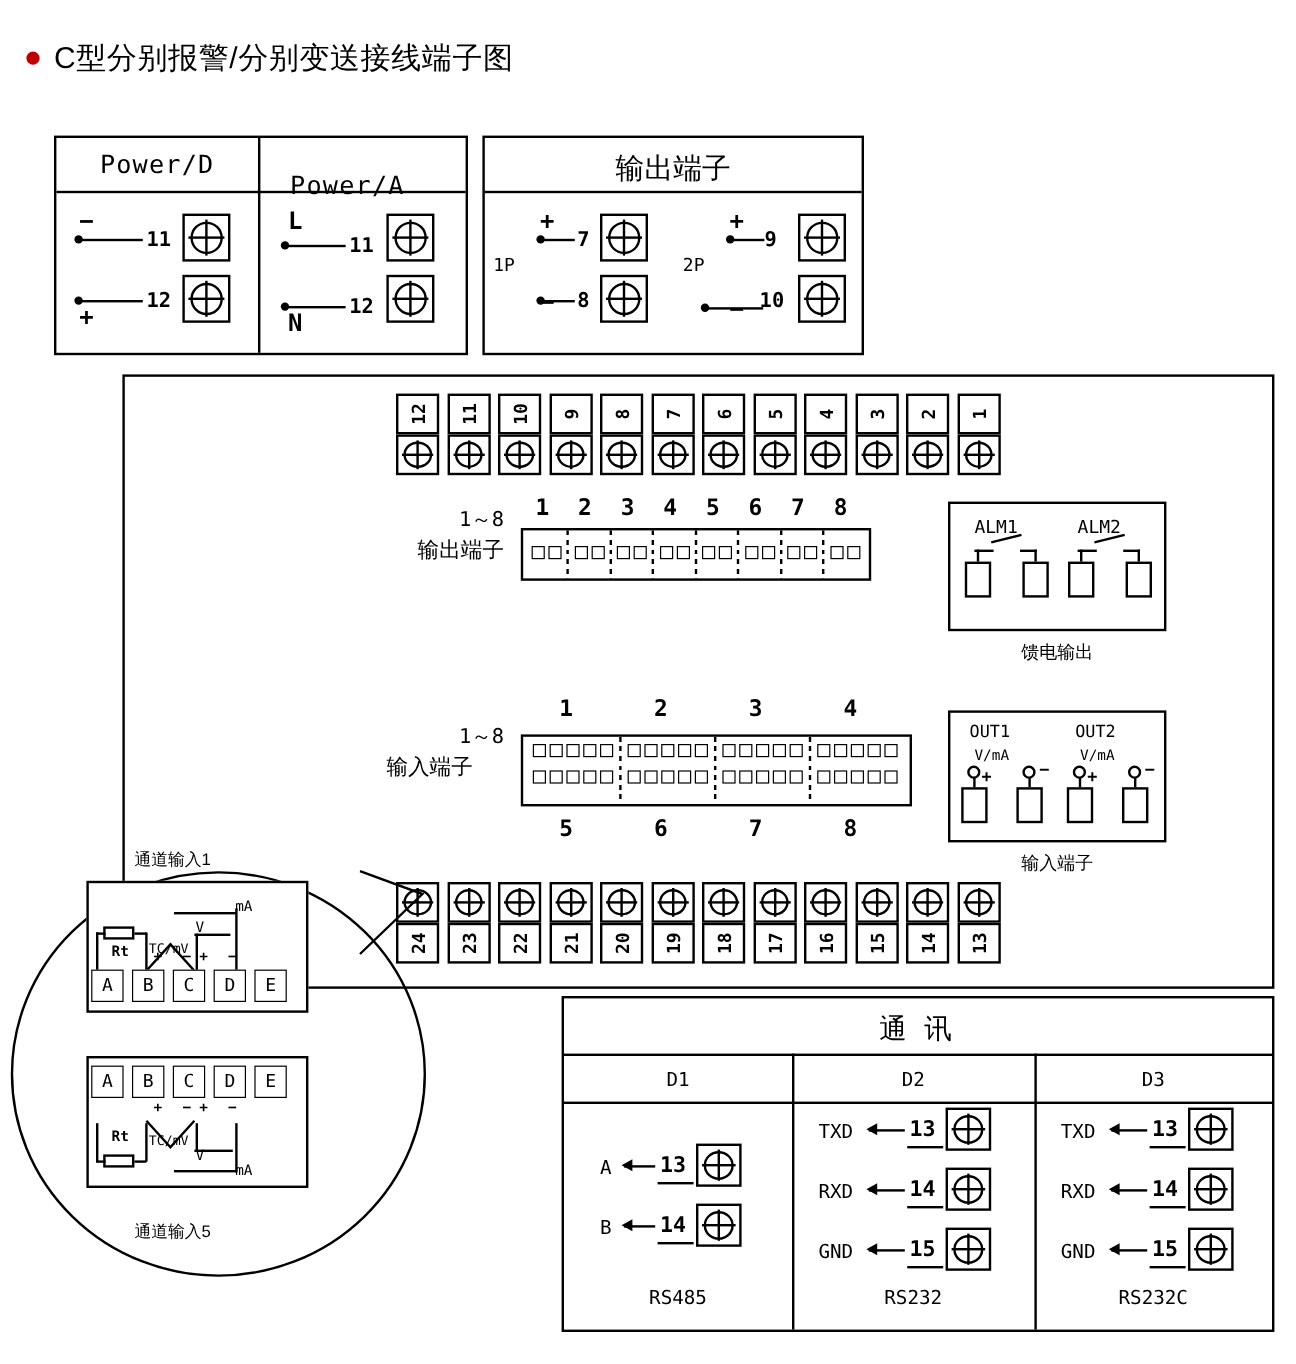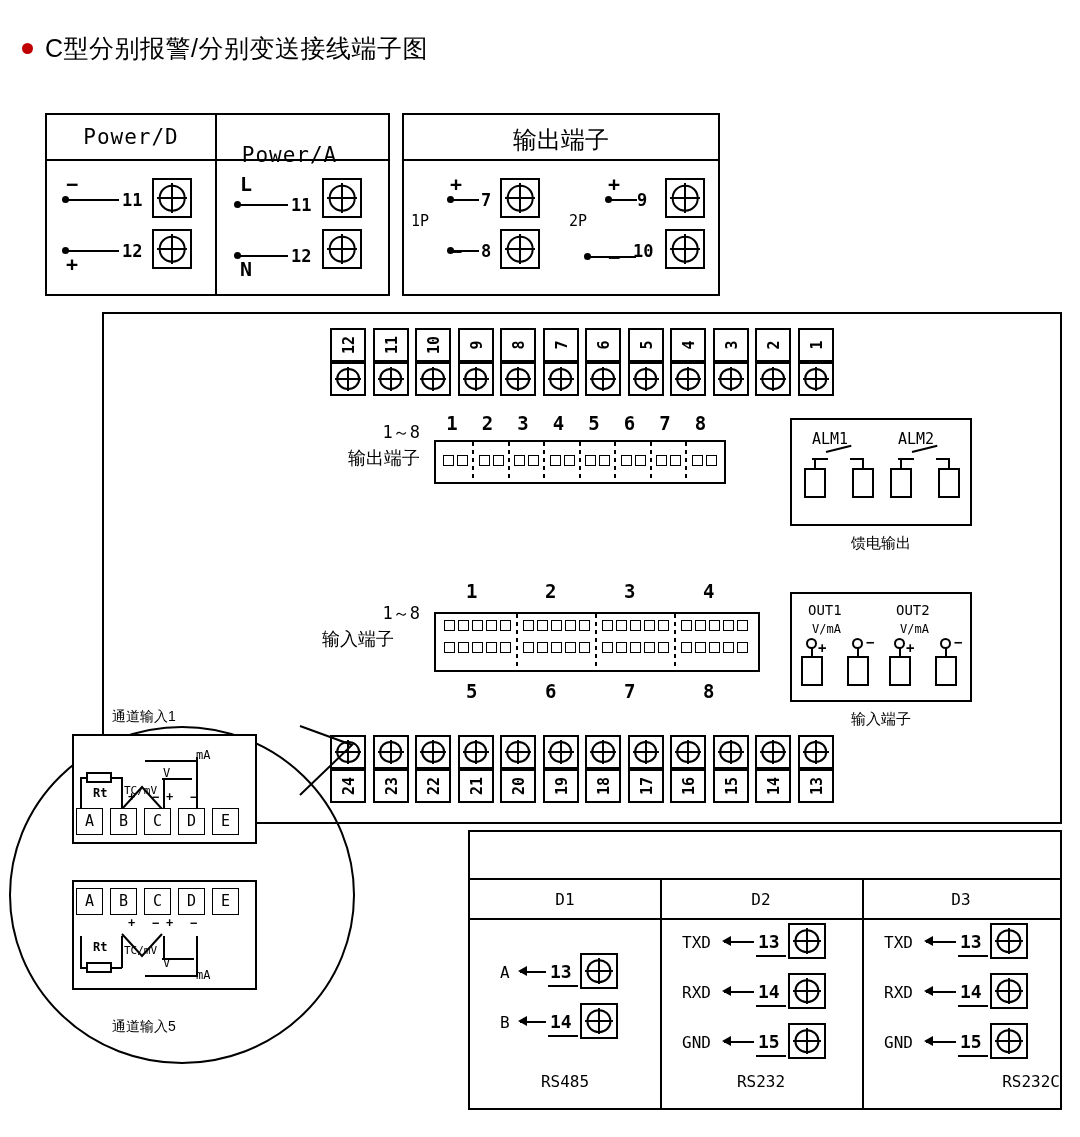--- a/index.html
+++ b/index.html
@@ -472,6 +472,7 @@
   <div class="hline" style="left:0;top:86px;width:590px;"></div>
   <div class="vline" style="left:190px;top:46px;height:230px;"></div>
   <div class="vline" style="left:392px;top:46px;height:230px;"></div>
+  <div class="cn abs" style="left:0;top:10px;width:590px;font-size:23px;letter-spacing:4px;">通 讯</div>
   <div class="abs lbl" style="left:0;top:58px;width:190px;text-align:center;font-size:16px;">D1</div>
   <div class="abs lbl" style="left:190px;top:58px;width:202px;text-align:center;font-size:16px;">D2</div>
   <div class="abs lbl" style="left:392px;top:58px;width:198px;text-align:center;font-size:16px;">D3</div>

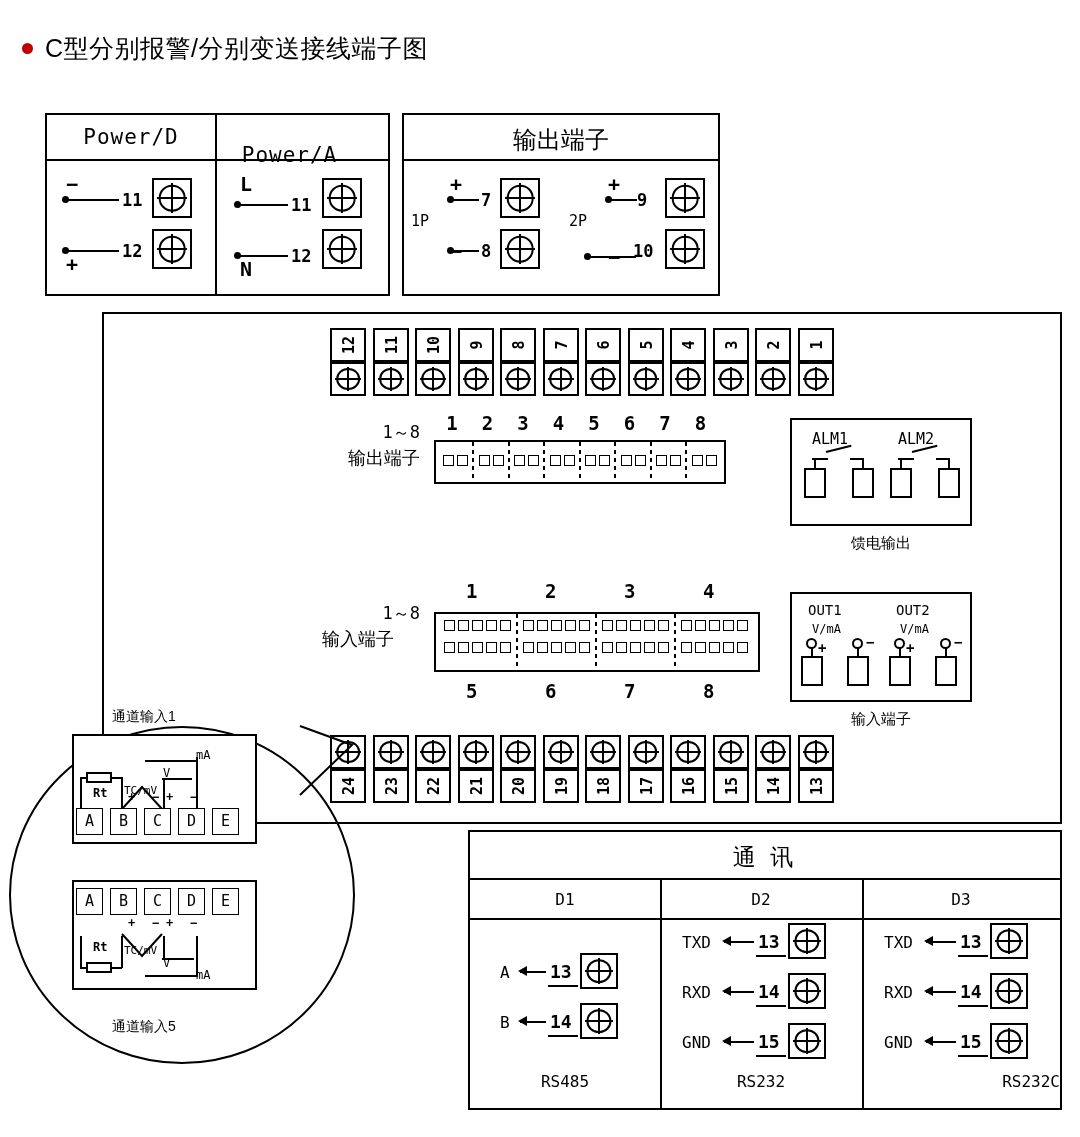--- a/index.html
+++ b/index.html
@@ -478,7 +478,7 @@
   <div class="abs lbl" style="left:392px;top:58px;width:198px;text-align:center;font-size:16px;">D3</div>
   <div class="abs lbl" style="left:0;top:240px;width:190px;text-align:center;font-size:16px;">RS485</div>
   <div class="abs lbl" style="left:190px;top:240px;width:202px;text-align:center;font-size:16px;">RS232</div>
-  <div class="abs lbl" style="left:392px;top:240px;width:198px;text-align:right;font-size:16px;">RS232C</div>
+  <div class="abs lbl" style="left:392px;top:240px;width:198px;text-align:center;font-size:16px;">RS232C</div>
 </div>
 <div id="comm-rows">
     <div class="abs lbl" style="left: 500px; top: 963px; font-size: 16px;">A</div>

